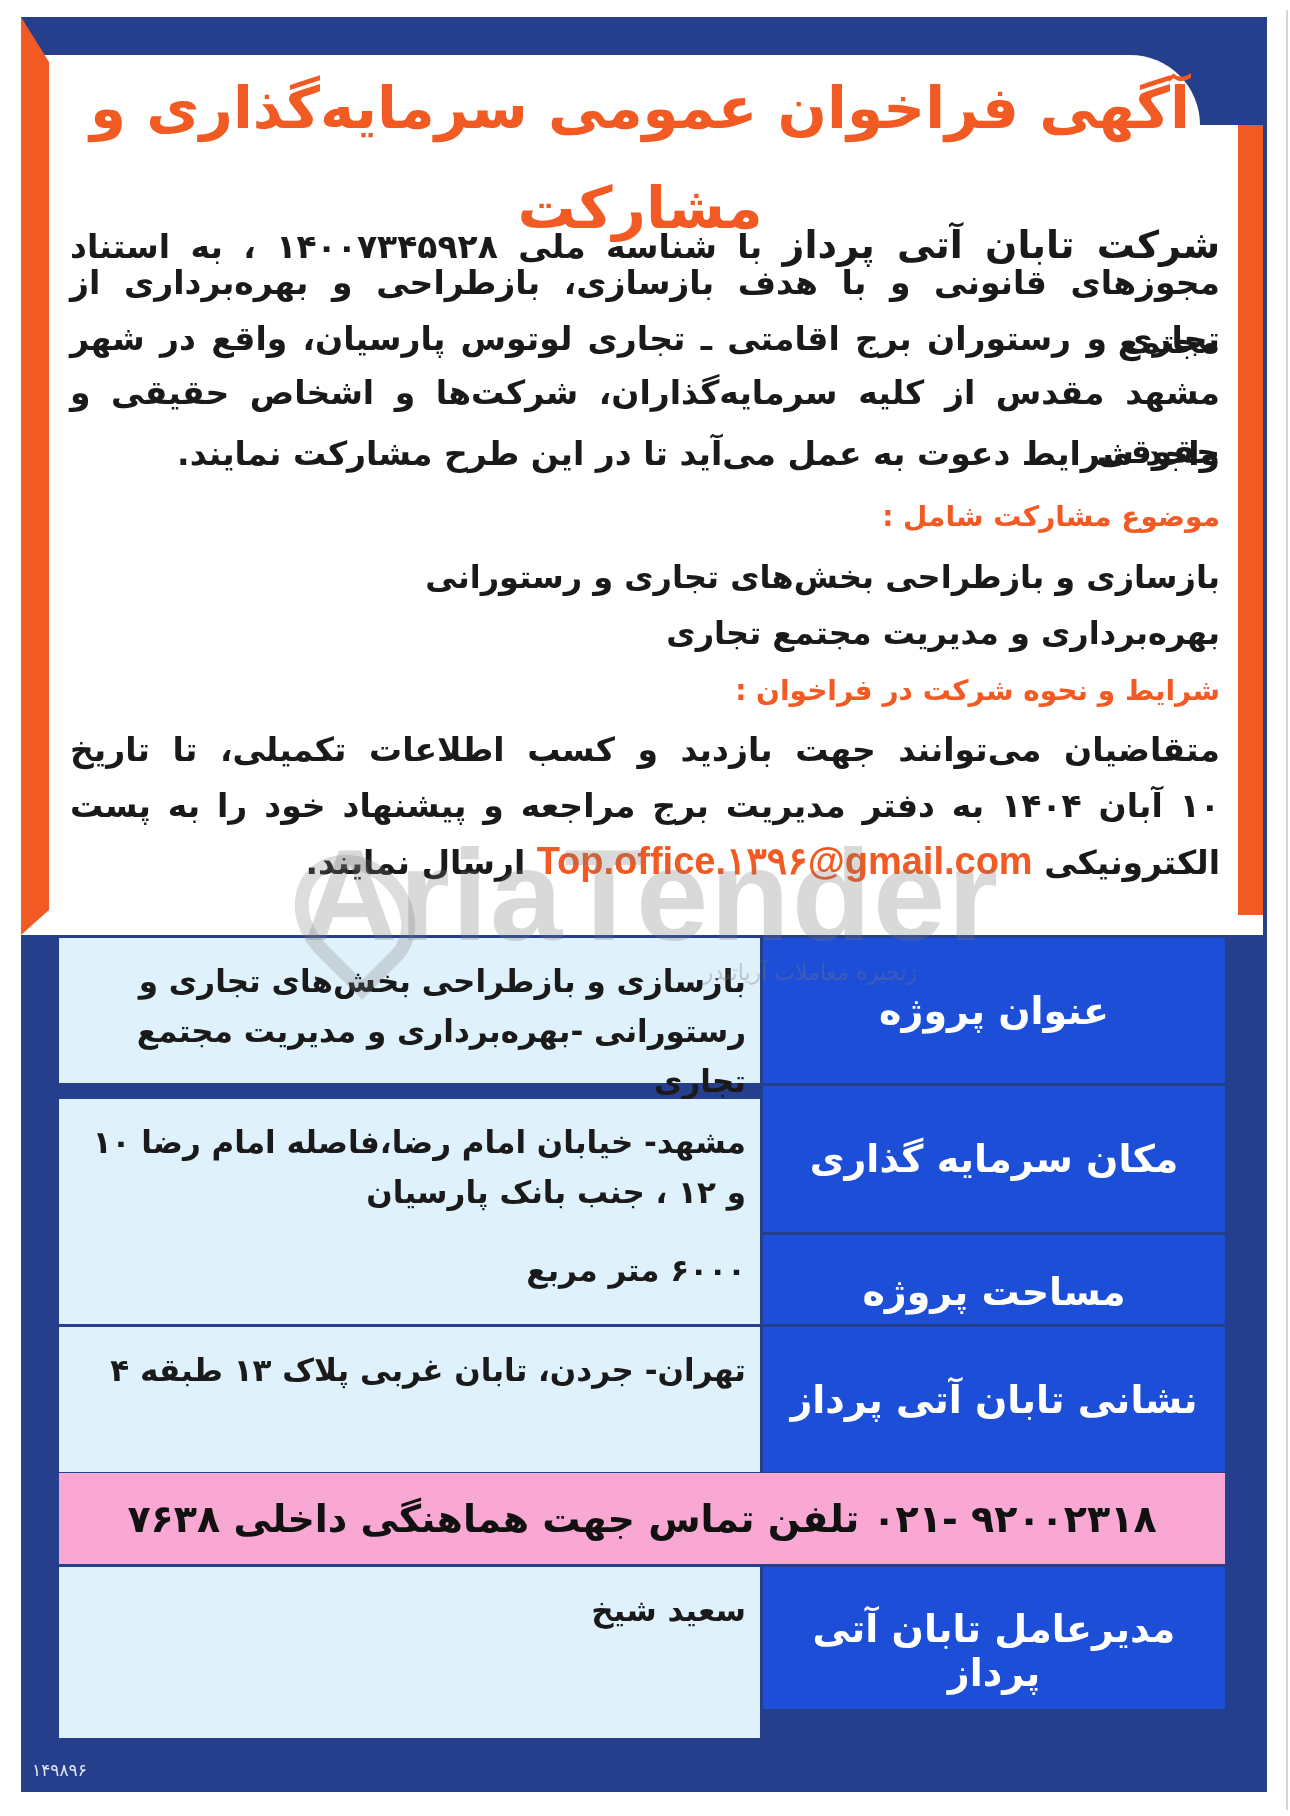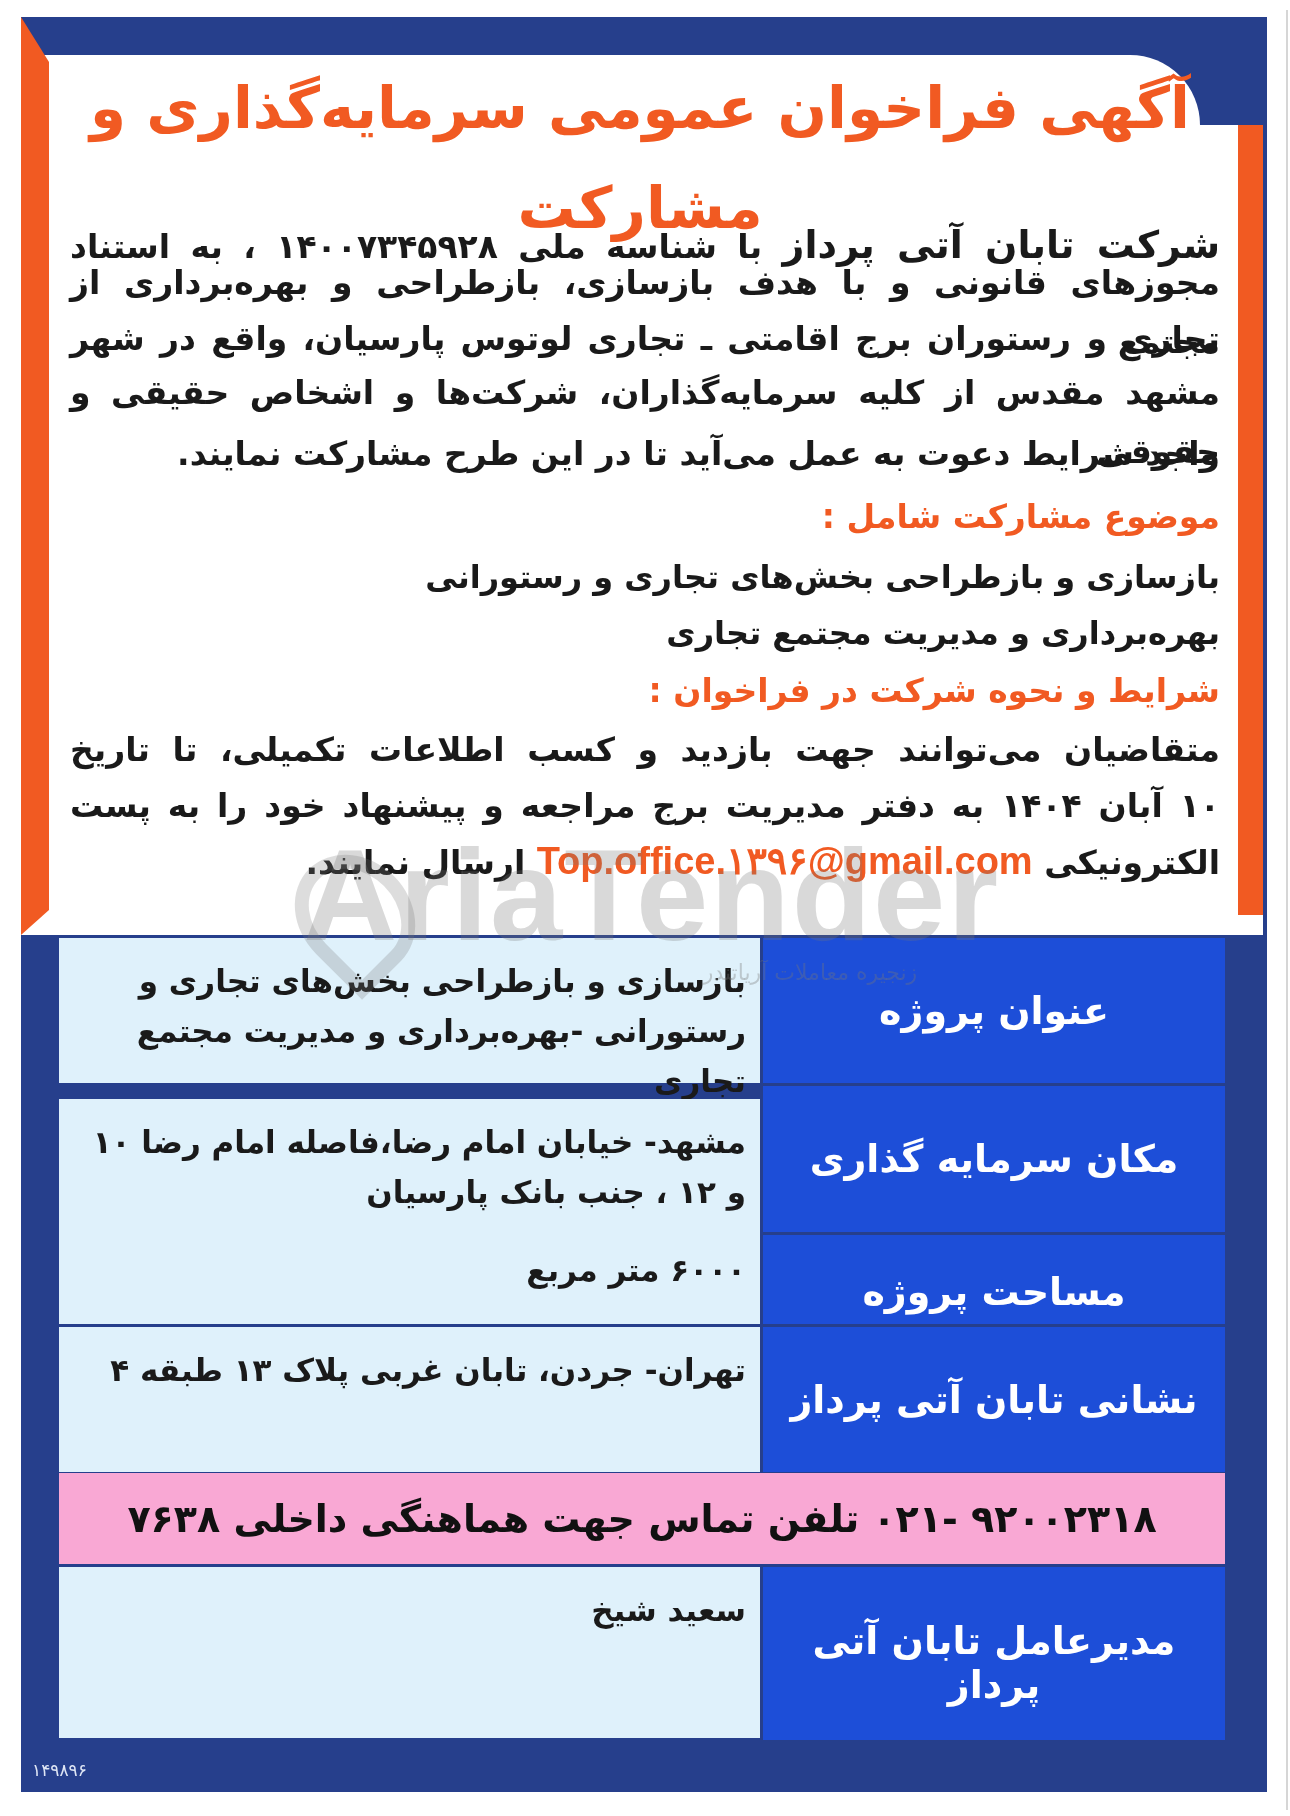--- a/index.html
+++ b/index.html
@@ -24,7 +24,7 @@
   .para { left:70px; width:1150px; text-align:justify; text-align-last:justify;
           font-size:33px; font-weight:bold; color:#1a1a1a; line-height:59px; }
   .para b { font-size:38px; }
-  .heading-or { left:70px; width:1150px; color:#f15a22; font-size:33px; font-weight:bold; line-height:58px; }
+  .heading-or { left:70px; width:1150px; color:#f15a22; font-size:28px; font-weight:bold; line-height:58px; }
   .item { left:70px; width:1150px; color:#1a1a1a; font-size:32px; font-weight:bold; line-height:58px; }
   .email { color:#f15a22; font-family:"Liberation Sans", sans-serif; font-size:38px; direction:ltr; unicode-bidi:embed; }
 

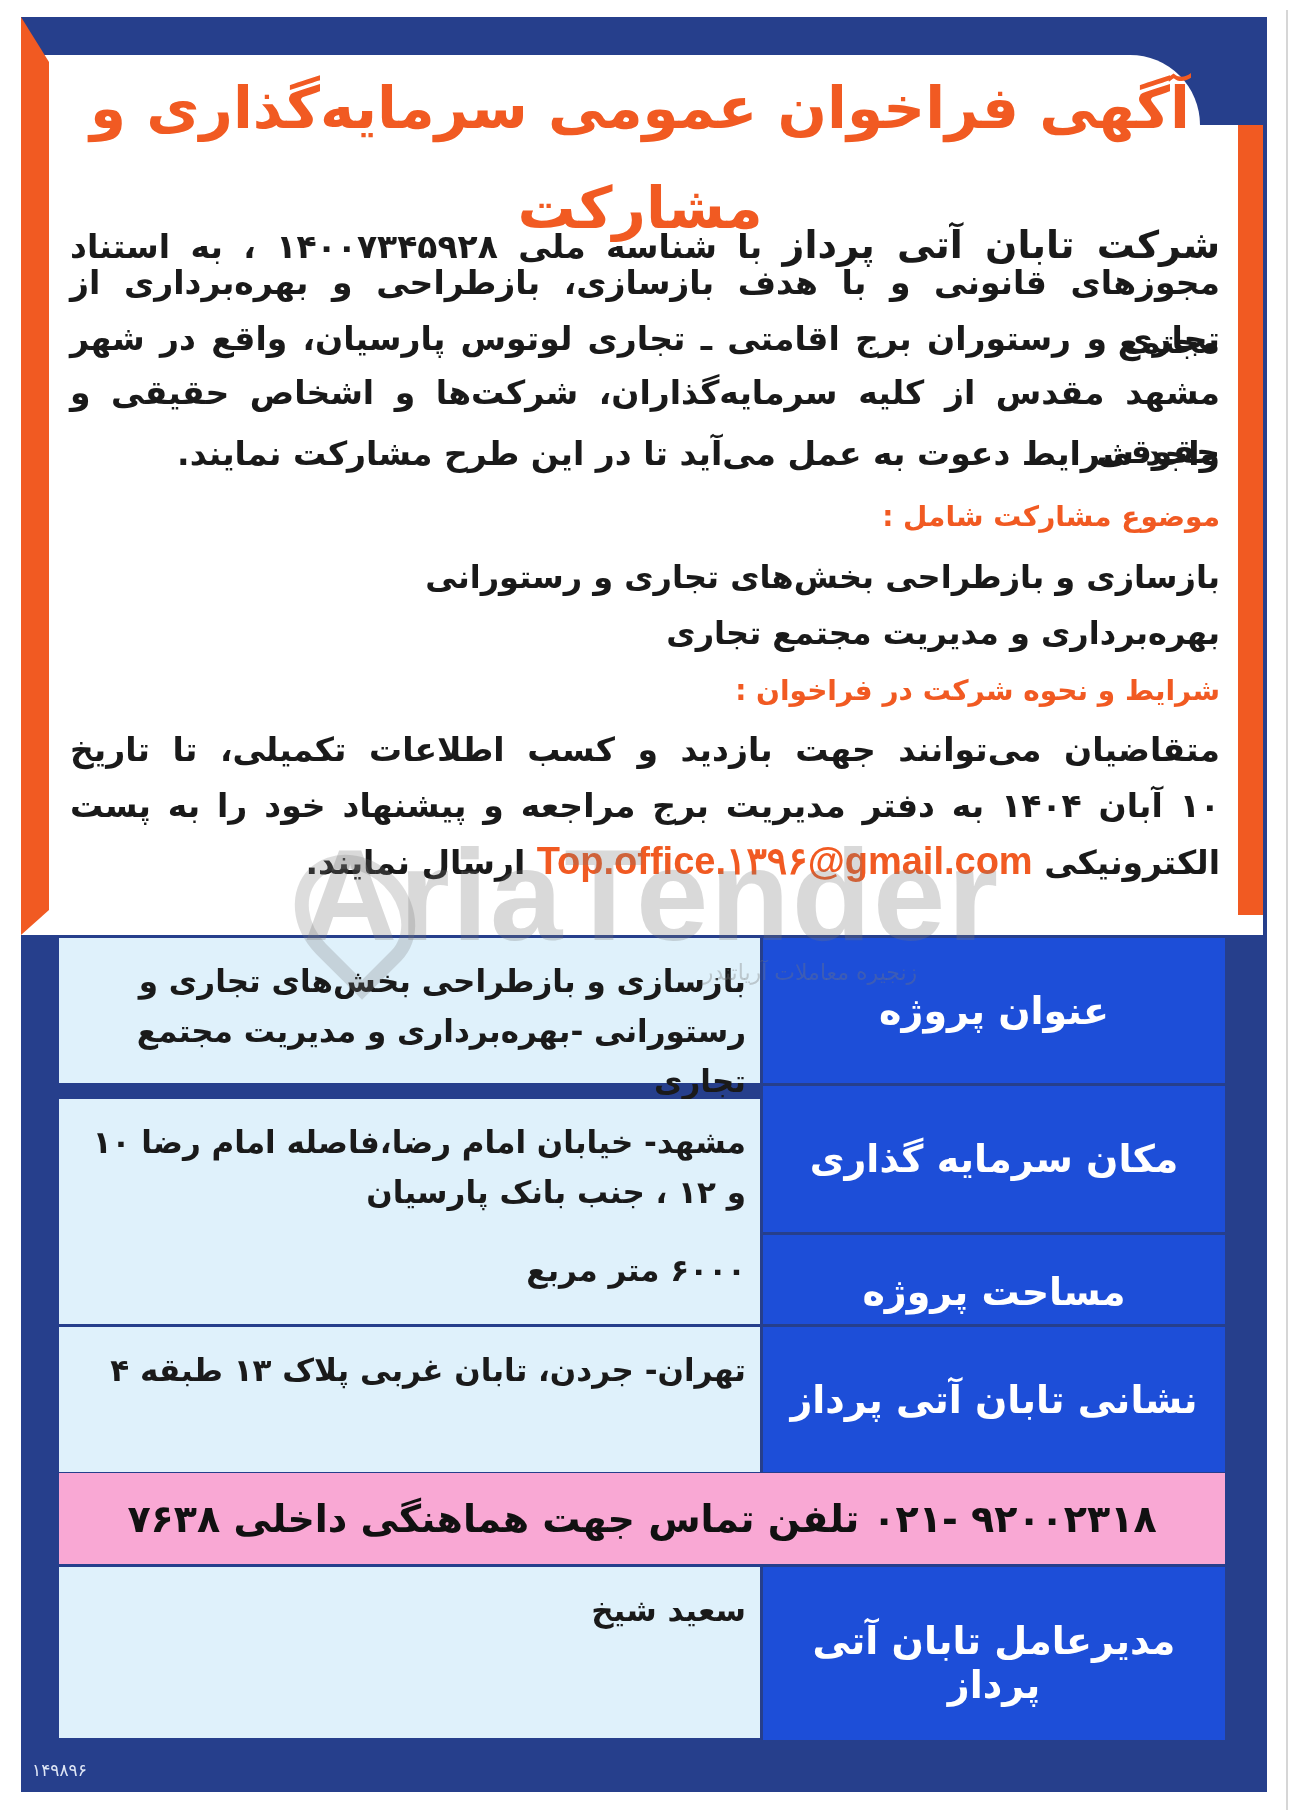--- a/index.html
+++ b/index.html
@@ -99,7 +99,7 @@
 <div class="abs rtl" id="phone-bar">۹۲۰۰۲۳۱۸ -۰۲۱ تلفن تماس جهت هماهنگی  داخلی ۷۶۳۸</div>
 
 <div class="cell-val rtl" style="top:1567px; height:171px;">سعید شیخ</div>
-<div class="cell-key rtl" style="top:1567px; height:173px; align-items:flex-start; padding-top:52px;">مدیرعامل تابان آتی پرداز</div>
+<div class="cell-key rtl" style="top:1567px; height:142px; align-items:flex-start; padding-top:40px;">مدیرعامل تابان آتی پرداز</div>
 
 <div class="abs rtl" id="footer-num">۱۴۹۸۹۶</div>
 

